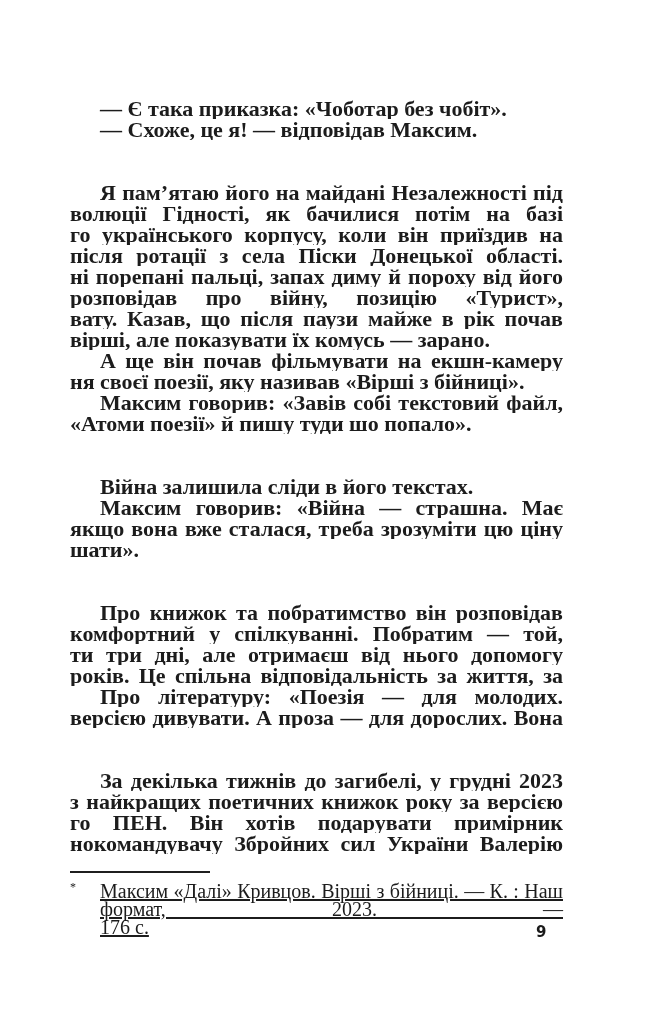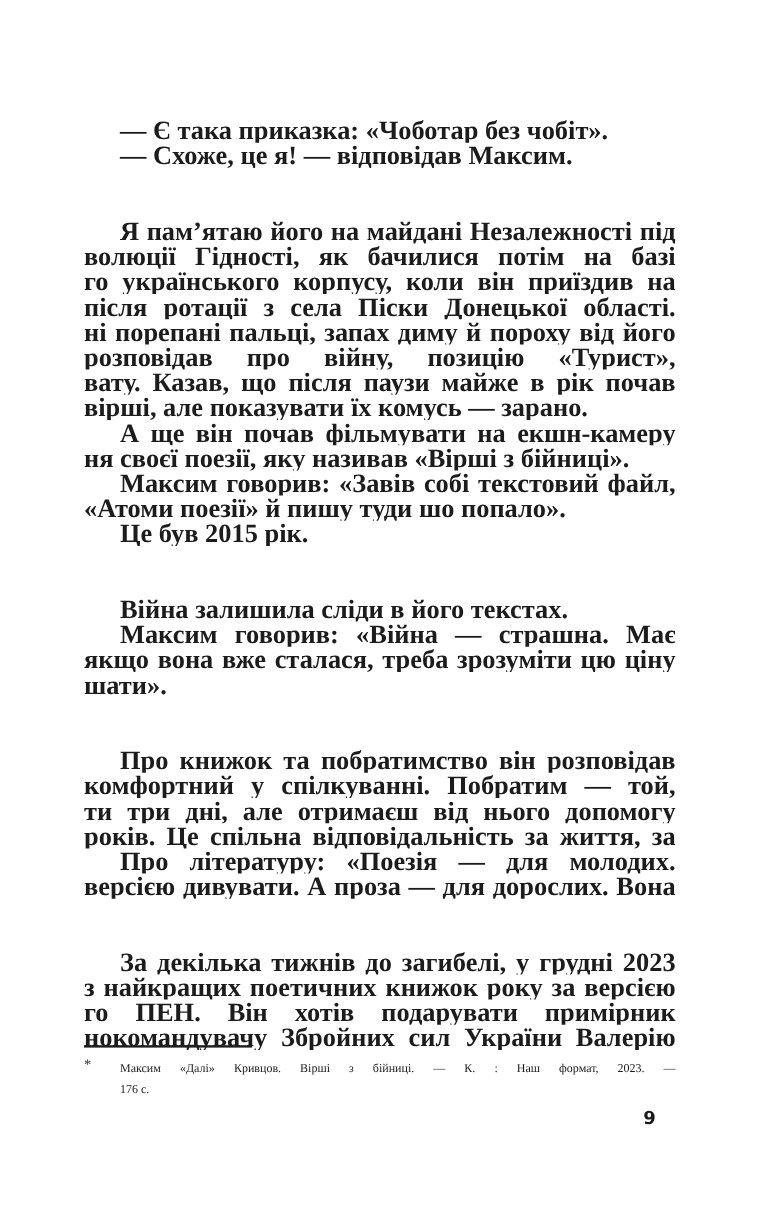--- a/index.html
+++ b/index.html
@@ -105,9 +105,6 @@
         <div class="line first stretch">Максим говорив: «Завів собі текстовий файл, назвав його</div>
         <div class="line">«Атоми поезії» й пишу туди шо попало».</div>
       </div>
-      <div class="para">
-        <div class="line first">Це був 2015 рік.</div>
-      </div>
       <div class="para gap">
         <div class="line first">Війна залишила сліди в його текстах.</div>
       </div>

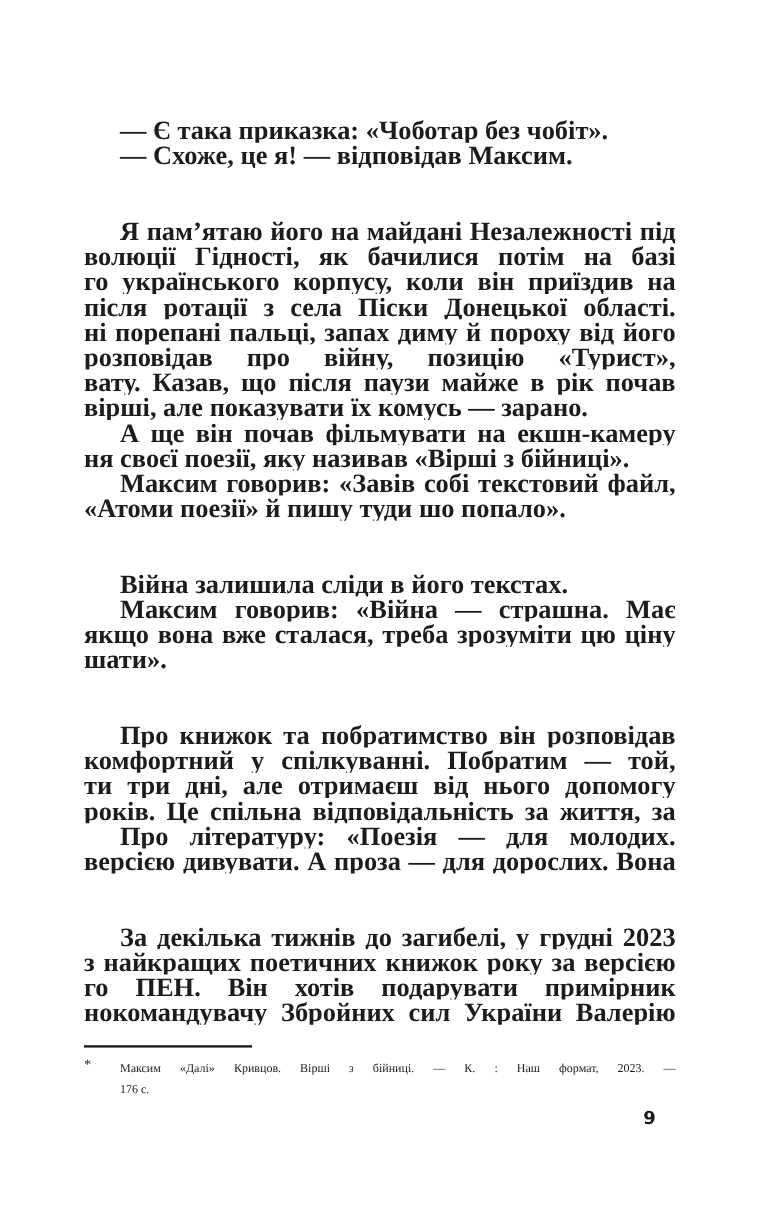--- a/index.html
+++ b/index.html
@@ -59,10 +59,11 @@
     font-size: 12px;
   }
   .fn-line {
-    font-size: 10px;
+    font-size: 20px;
     line-height: 18px;
     text-align: justify;
     text-align-last: left;
+    text-decoration: underline;
   }
   .fn-line.stretch { text-align-last: justify; }
   .page-number {

